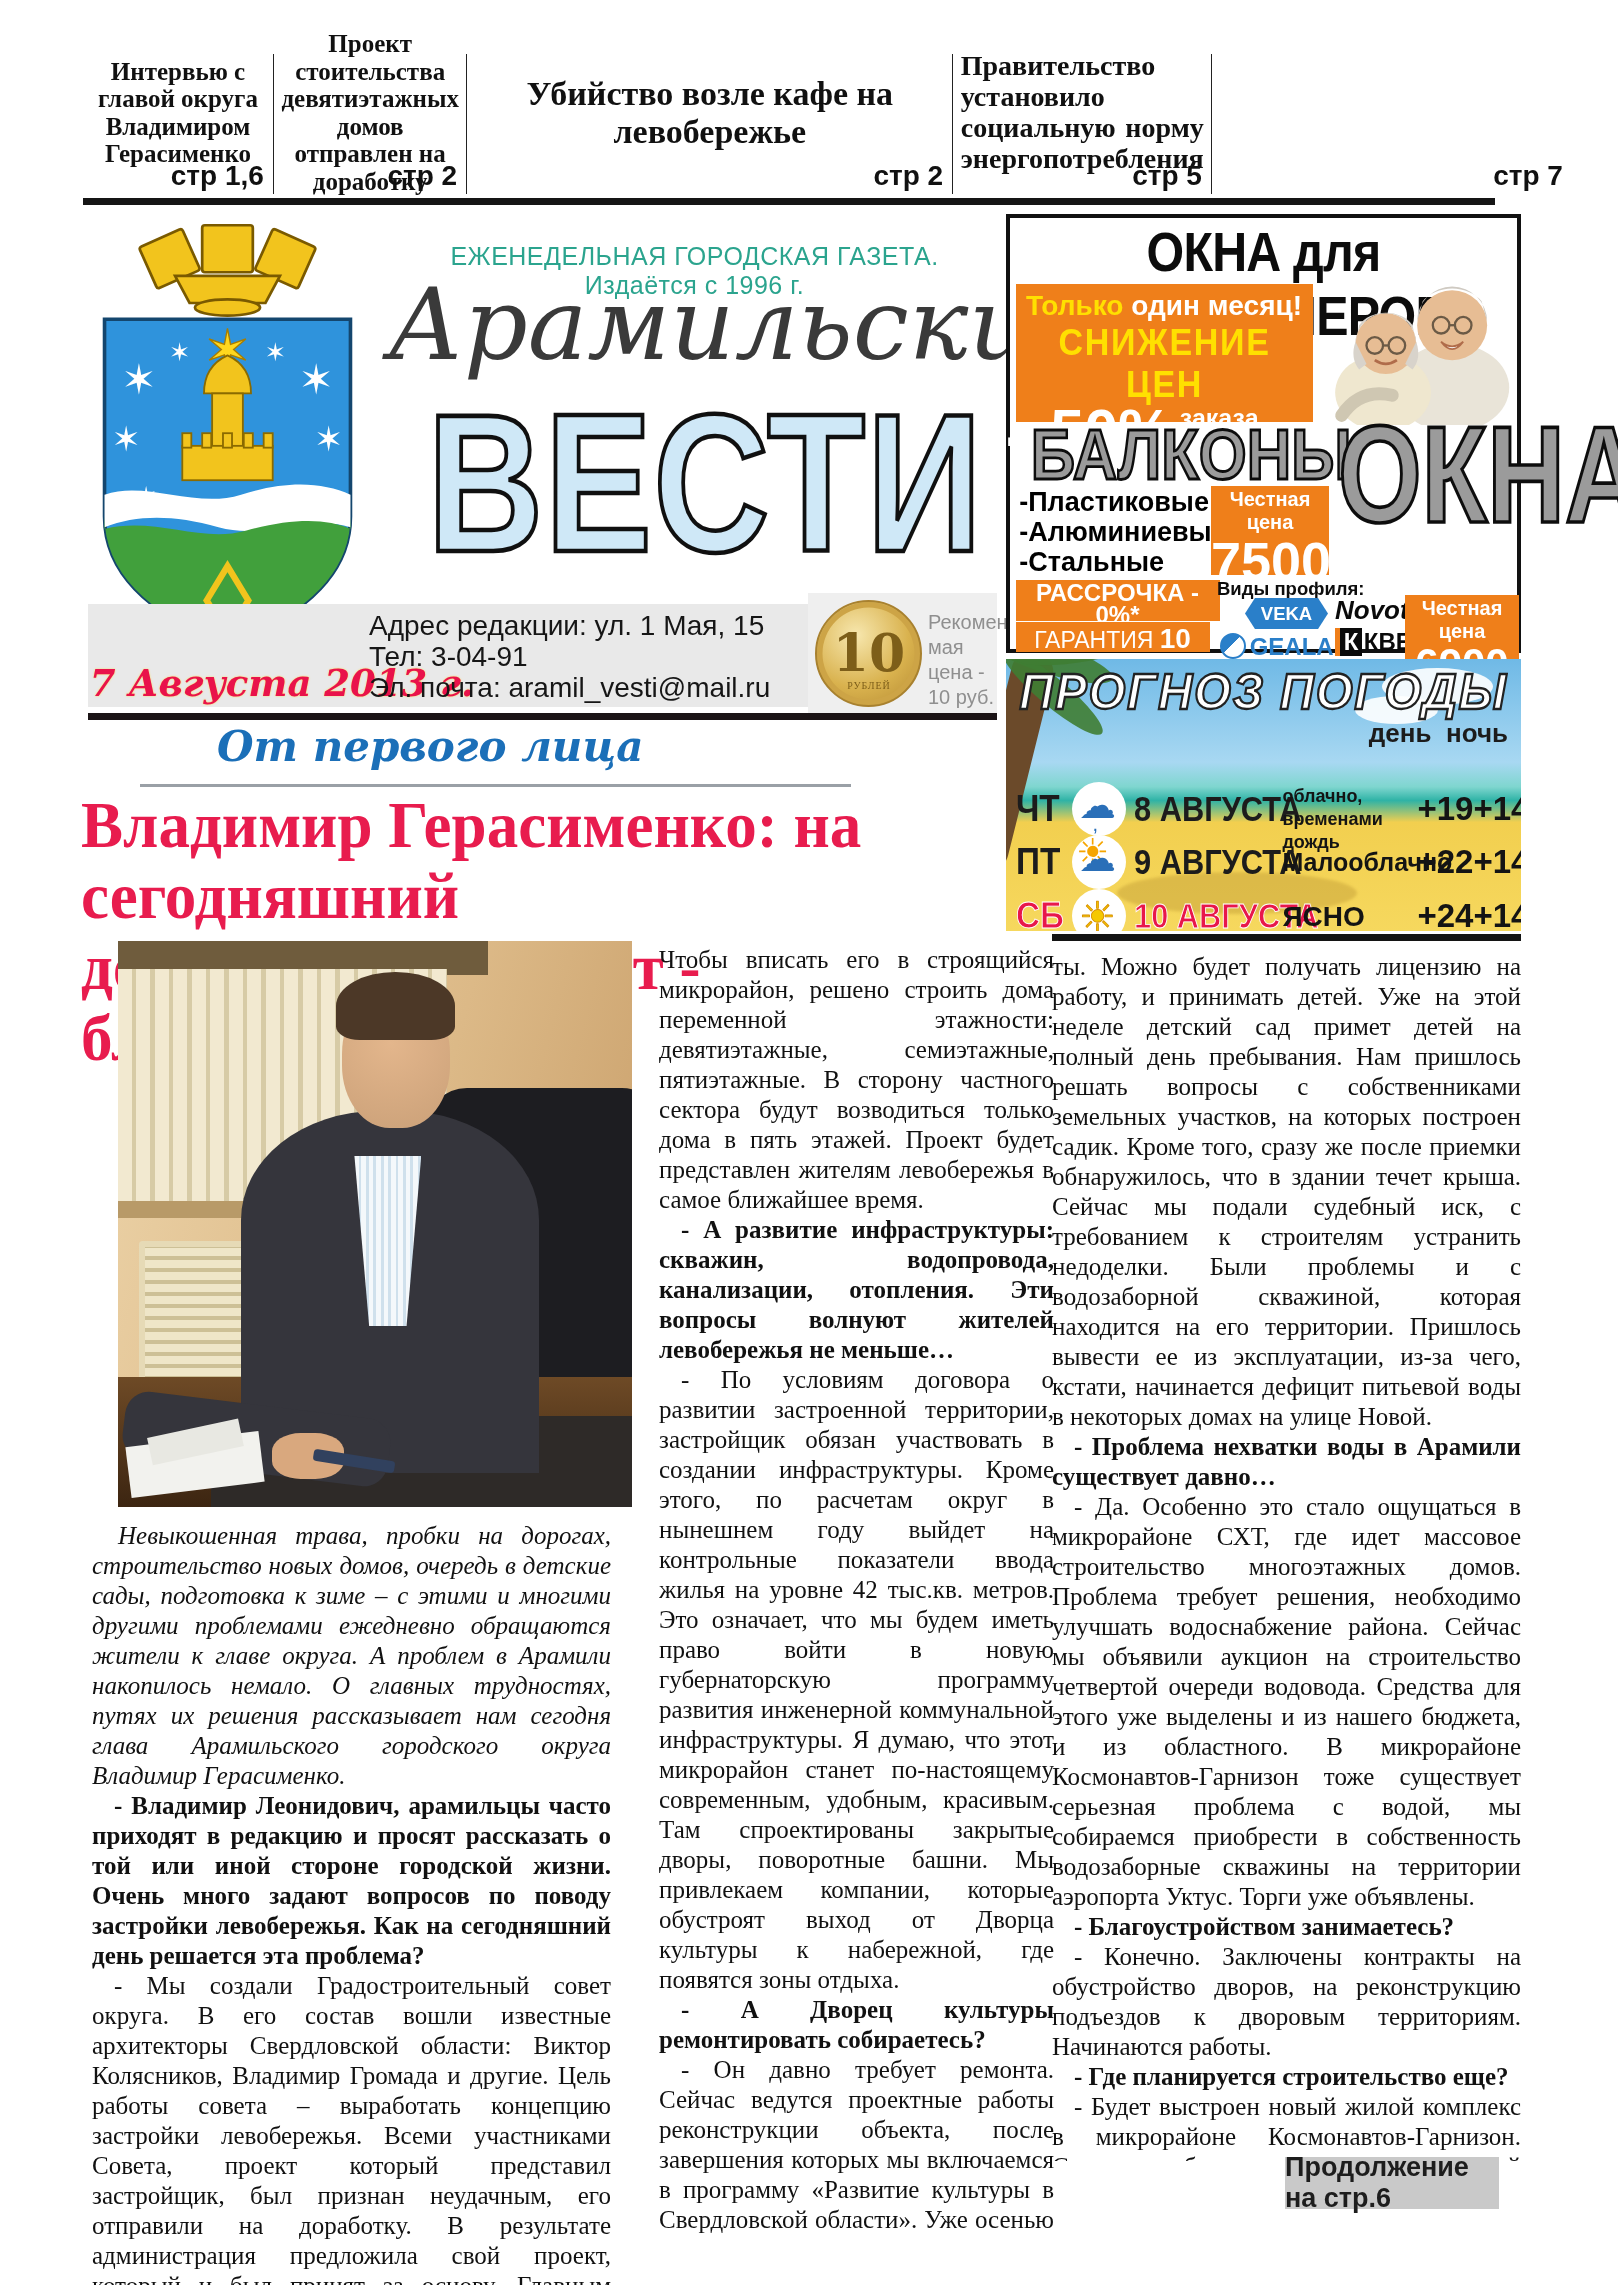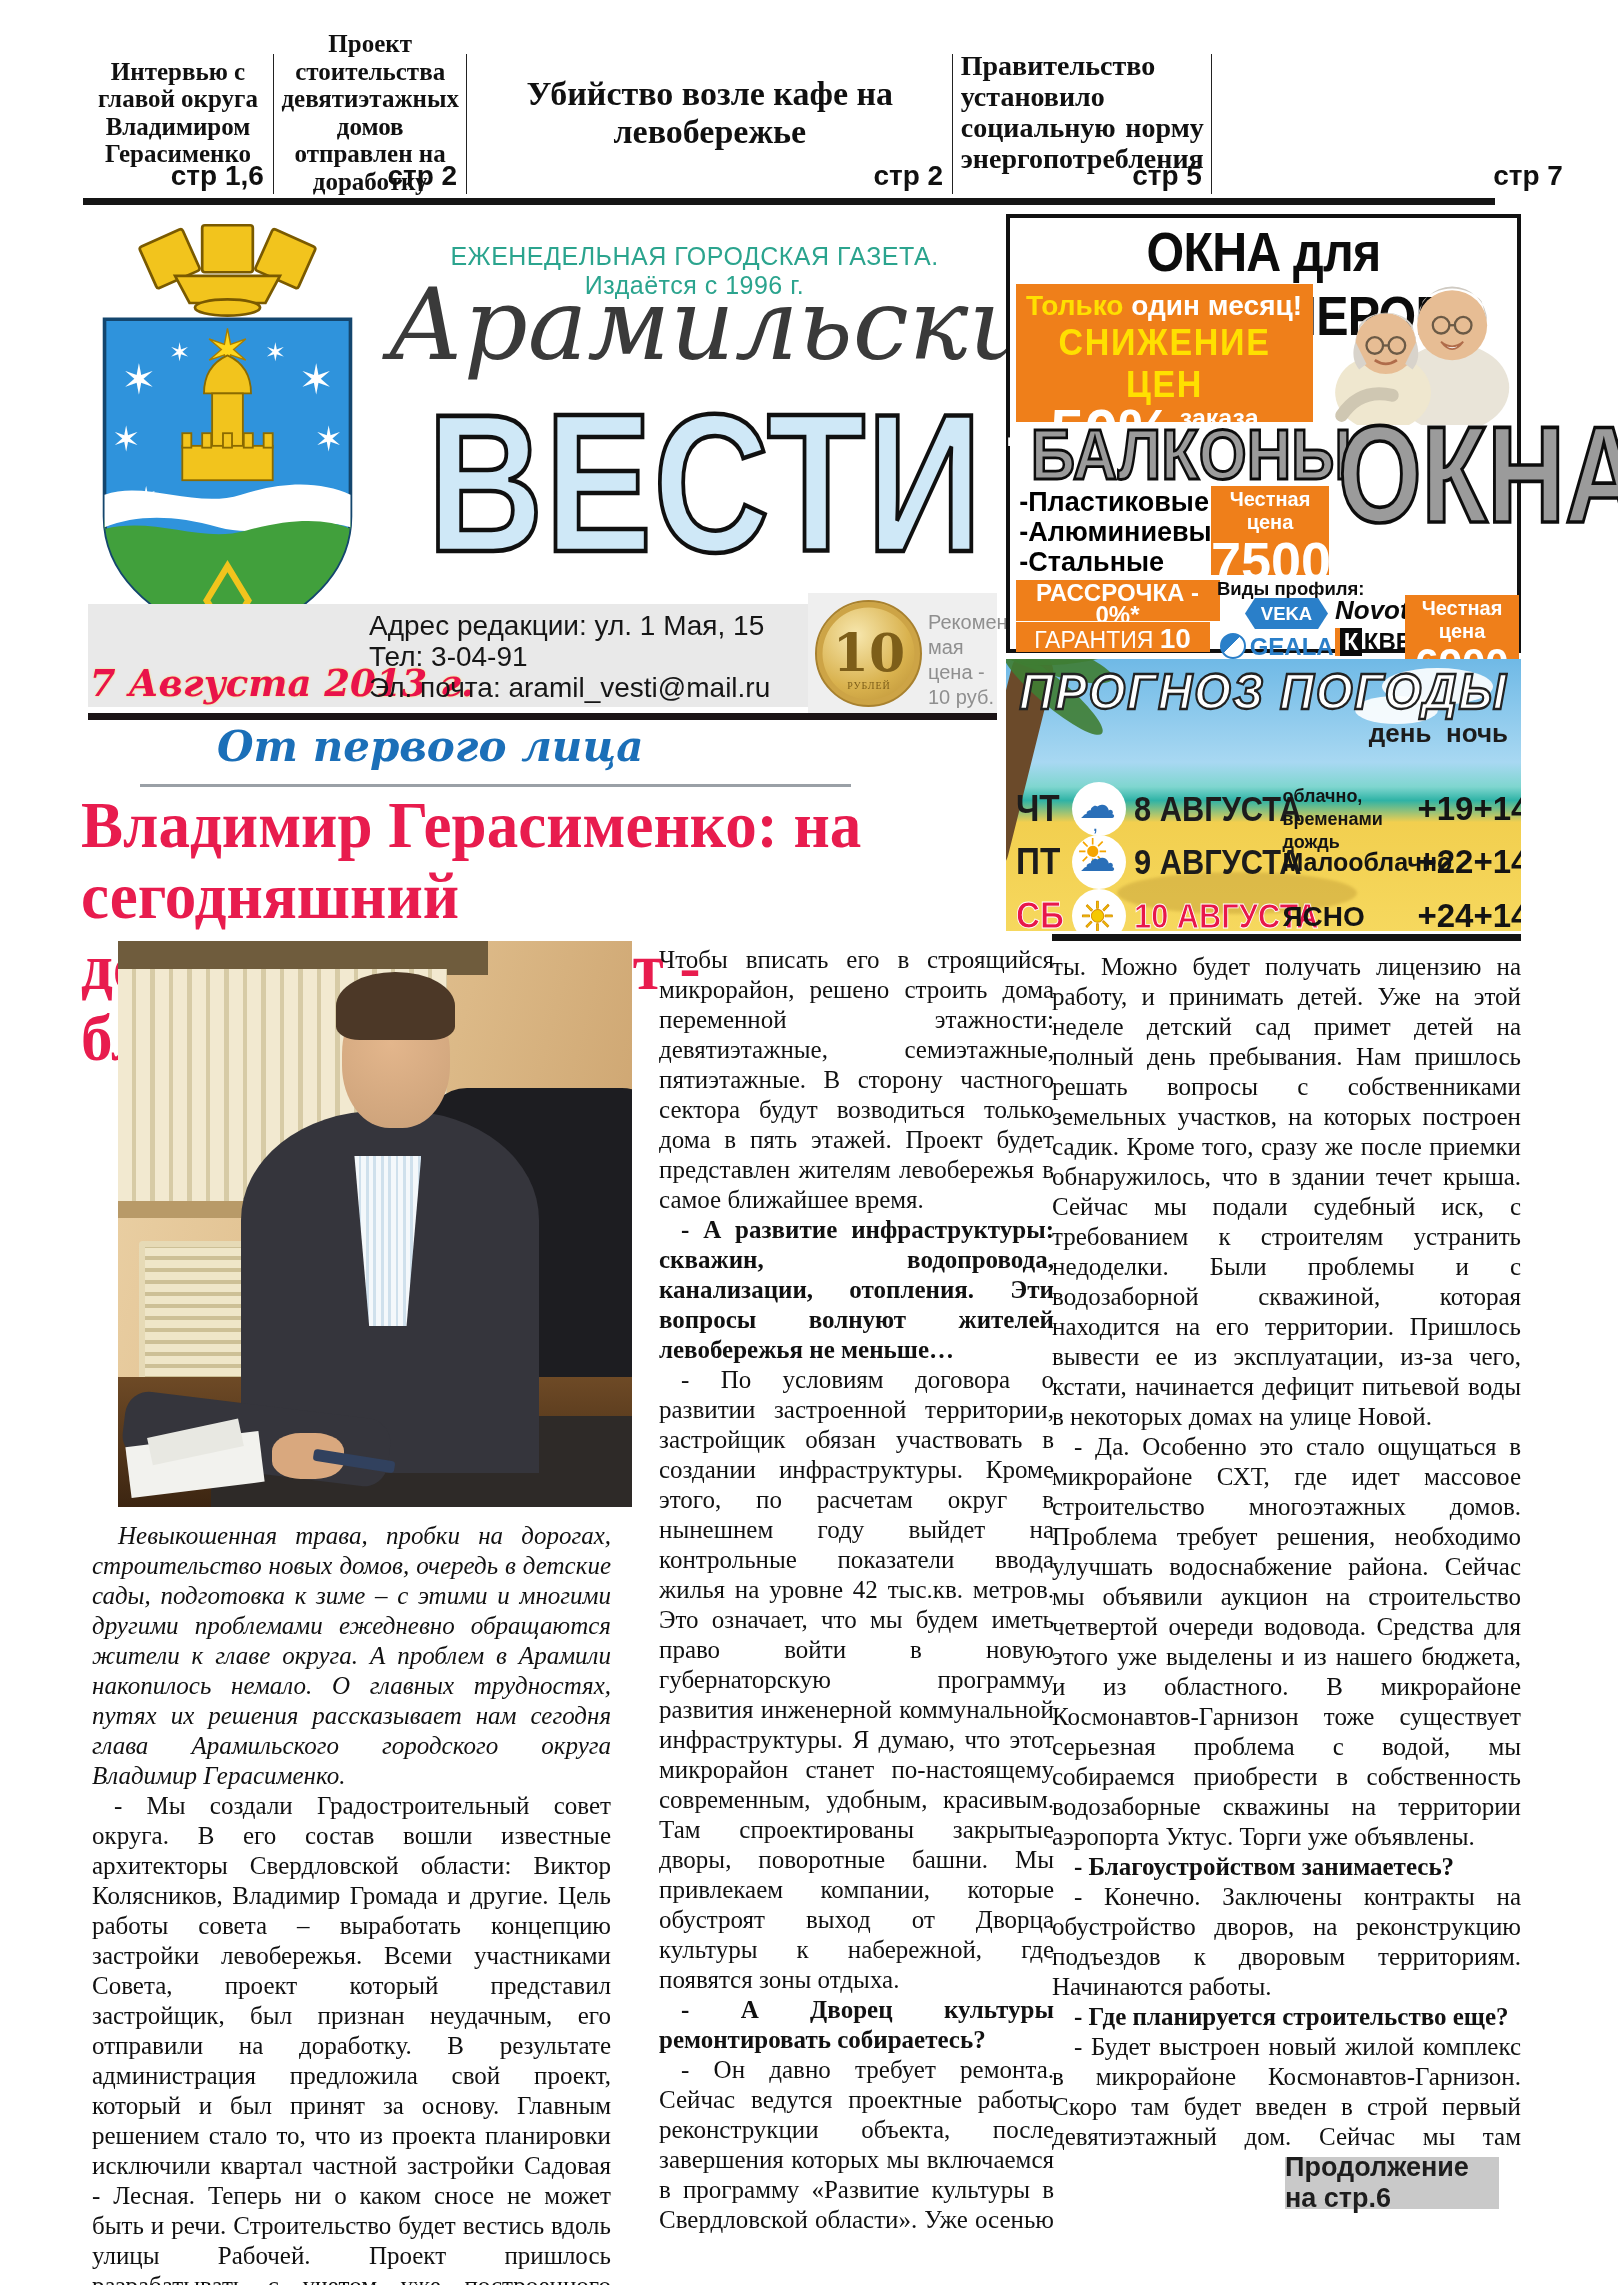--- a/index.html
+++ b/index.html
@@ -408,6 +408,7 @@
 
   <div class="col col-right">
     <p class="a noind">ты. Можно будет получать лицензию на работу, и принимать детей. Уже на этой неделе детский сад примет детей на полный день пребывания. Нам пришлось решать вопросы с собственниками земельных участков, на которых построен садик. Кроме того, сразу же после приемки обнаружилось, что в здании течет крыша. Сейчас мы подали судебный иск, с требованием к строителям устранить недоделки. Были проблемы и с водозаборной скважиной, которая находится на его территории. Пришлось вывести ее из эксплуатации, из-за чего, кстати, начинается дефицит питьевой воды в некоторых домах на улице Новой.</p>
+    <p class="q">- Проблема нехватки воды в Арамили существует давно…</p>
     <p class="a">- Да. Особенно это стало ощущаться в микрорайоне СХТ, где идет массовое строительство многоэтажных домов. Проблема требует решения, необходимо улучшать водоснабжение района. Сейчас мы объявили аукцион на строительство четвертой очереди водовода. Средства для этого уже выделены и из нашего бюджета, и из областного. В микрорайоне Космонавтов-Гарнизон тоже существует серьезная проблема с водой, мы собираемся приобрести в собственность водозаборные скважины на территории аэропорта Уктус. Торги уже объявлены.</p>
     <p class="q">- Благоустройством занимаетесь?</p>
     <p class="a">- Конечно. Заключены контракты на обустройство дворов, на реконструкцию подъездов к дворовым территориям. Начинаются работы.</p>

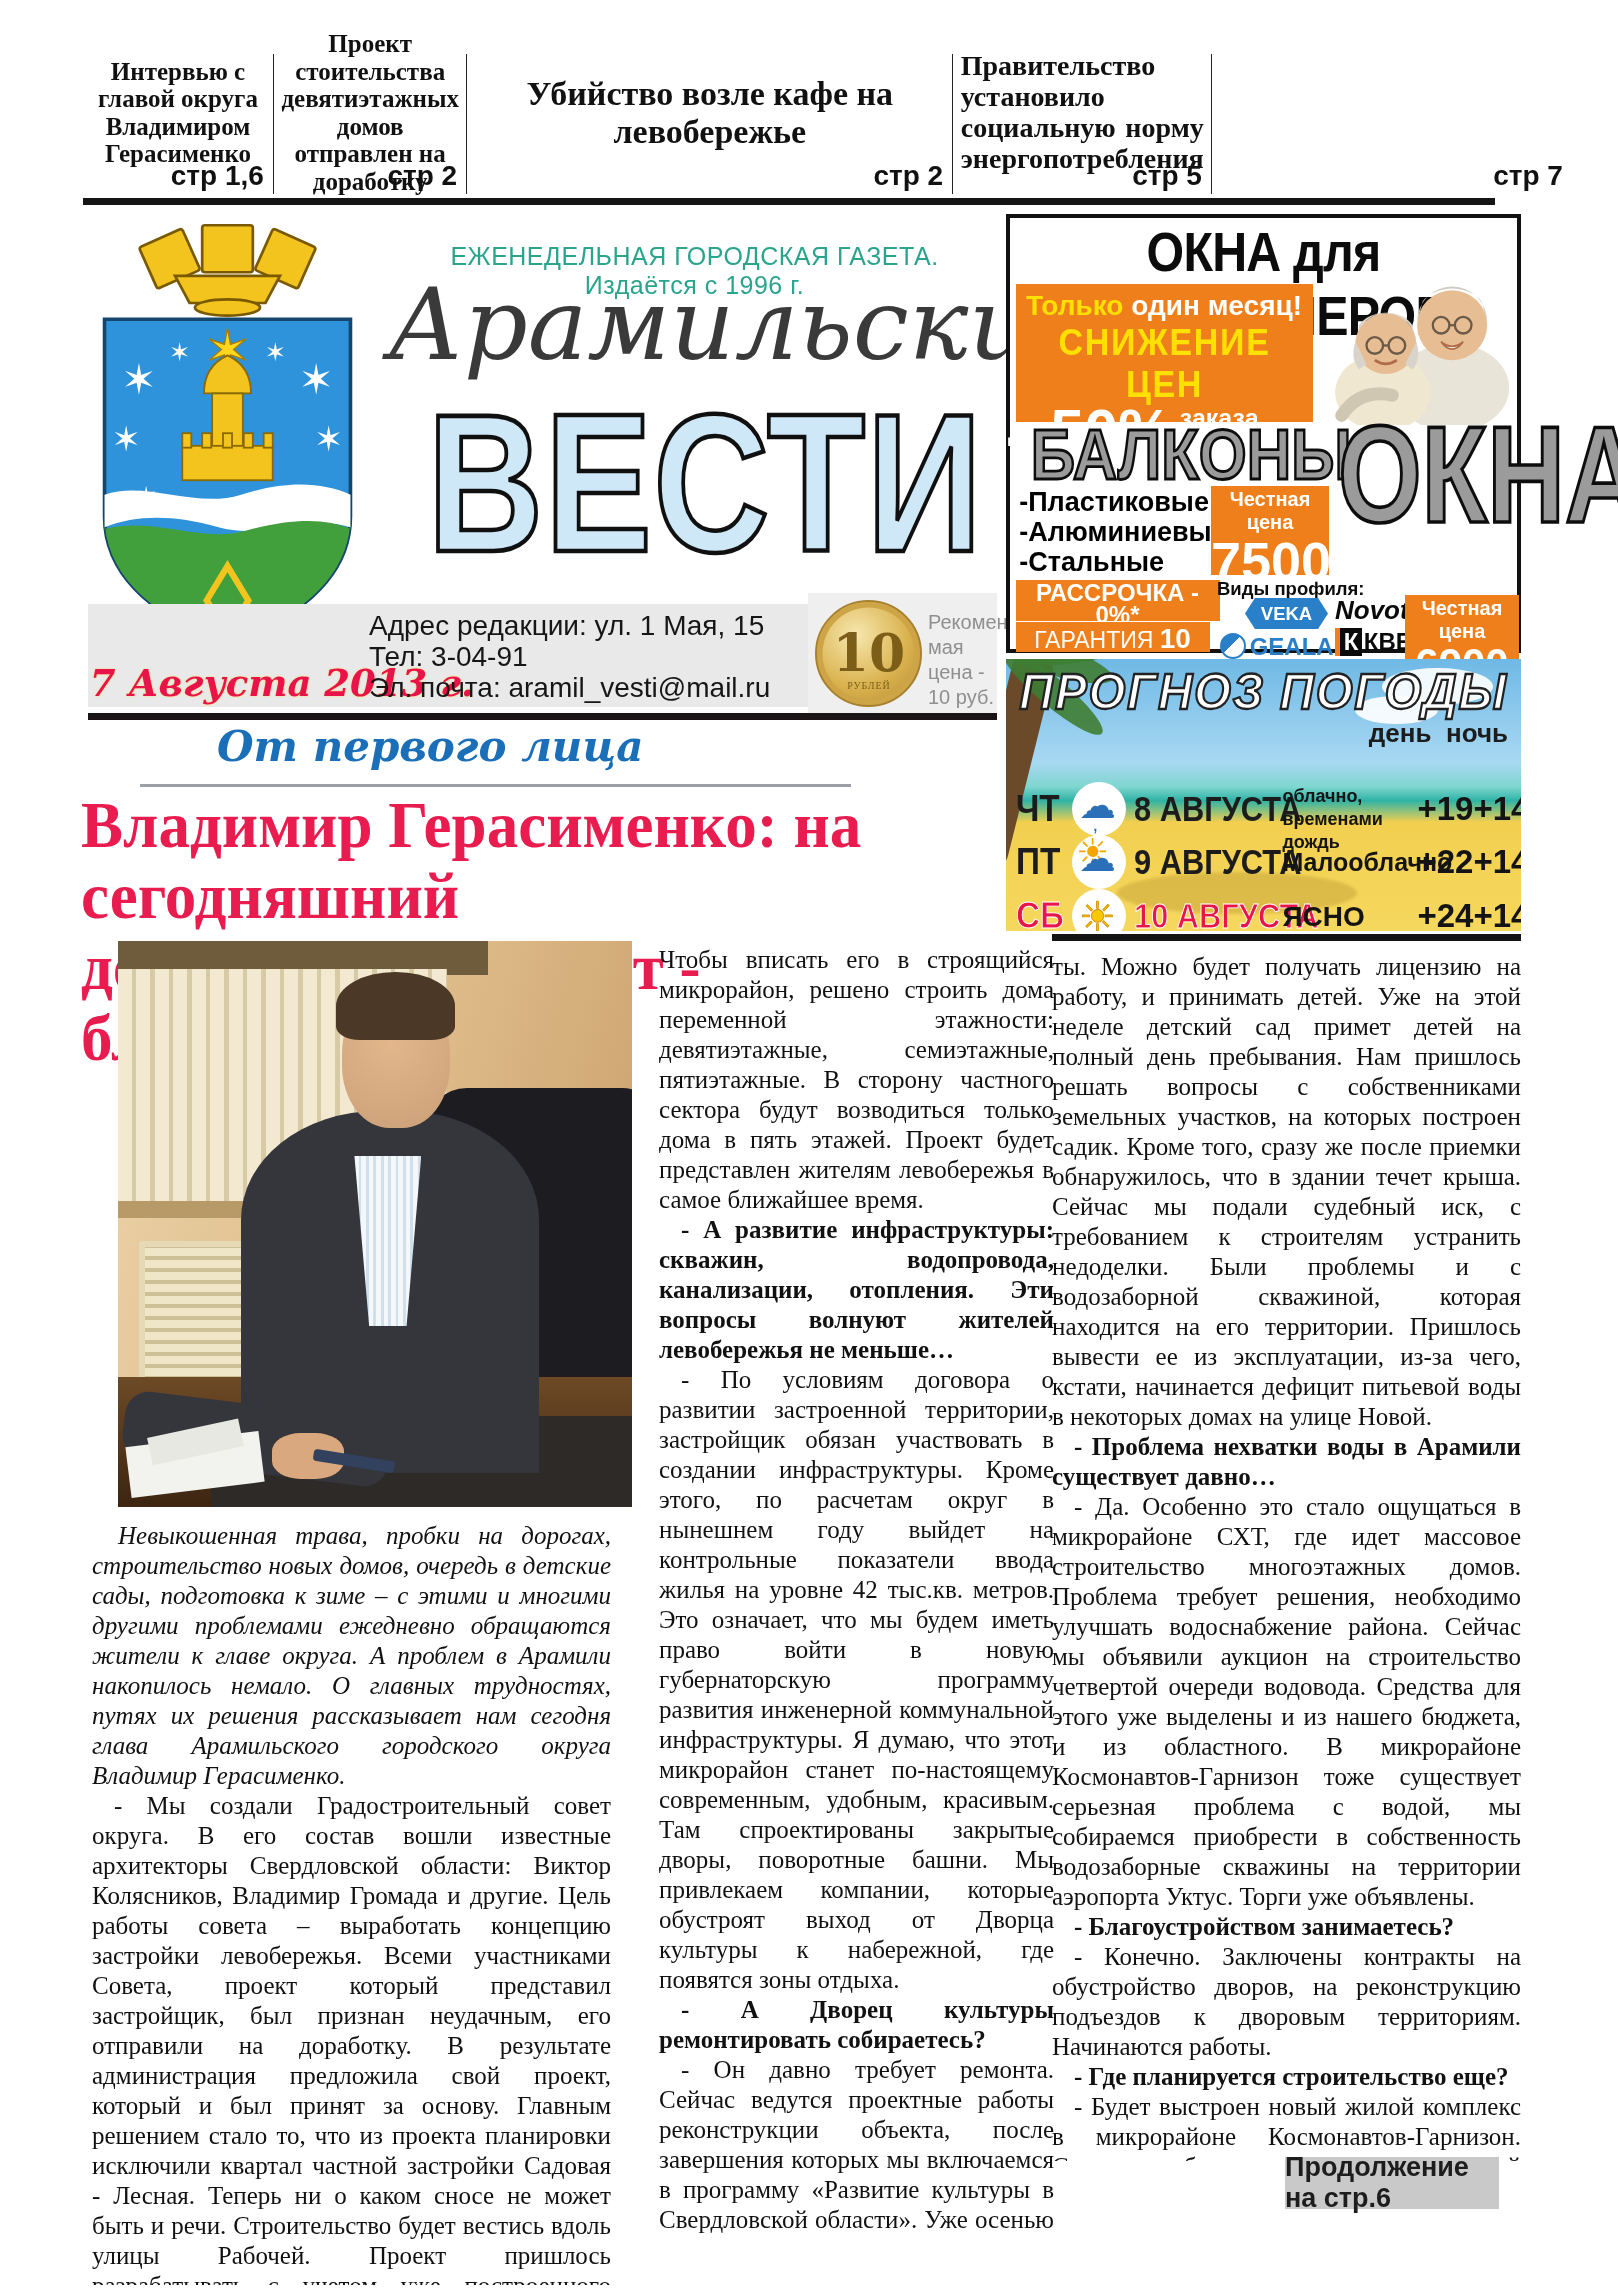--- a/index.html
+++ b/index.html
@@ -394,6 +394,7 @@
 
   <div class="col col-left">
     <p class="lead">Невыкошенная трава, пробки на дорогах, строительство новых домов, очередь в детские сады, подготовка к зиме – с этими и многими другими проблемами ежедневно обращаются жители к главе округа. А проблем в Арамили накопилось немало. О главных трудностях, путях их решения рассказывает нам сегодня глава Арамильского городского округа Владимир Герасименко.</p>
+    <p class="q">- Владимир Леонидович, арамильцы часто приходят в редакцию и просят рассказать о той или иной стороне городской жизни. Очень много задают вопросов по поводу застройки левобережья. Как на сегодняшний день решается эта проблема?</p>
     <p class="a">- Мы создали Градостроительный совет округа. В его состав вошли известные архитекторы Свердловской области: Виктор Колясников, Владимир Громада и другие. Цель работы совета – выработать концепцию застройки левобережья. Всеми участниками Совета, проект который представил застройщик, был признан неудачным, его отправили на доработку. В результате администрация предложила свой проект, который и был принят за основу. Главным решением стало то, что из проекта планировки исключили квартал частной застройки Садовая - Лесная.  Теперь ни о каком сносе не может быть и речи. Строительство будет вестись вдоль улицы Рабочей. Проект пришлось разрабатывать с учетом уже построенного девятиэтажного дома.</p>
   </div>
 

